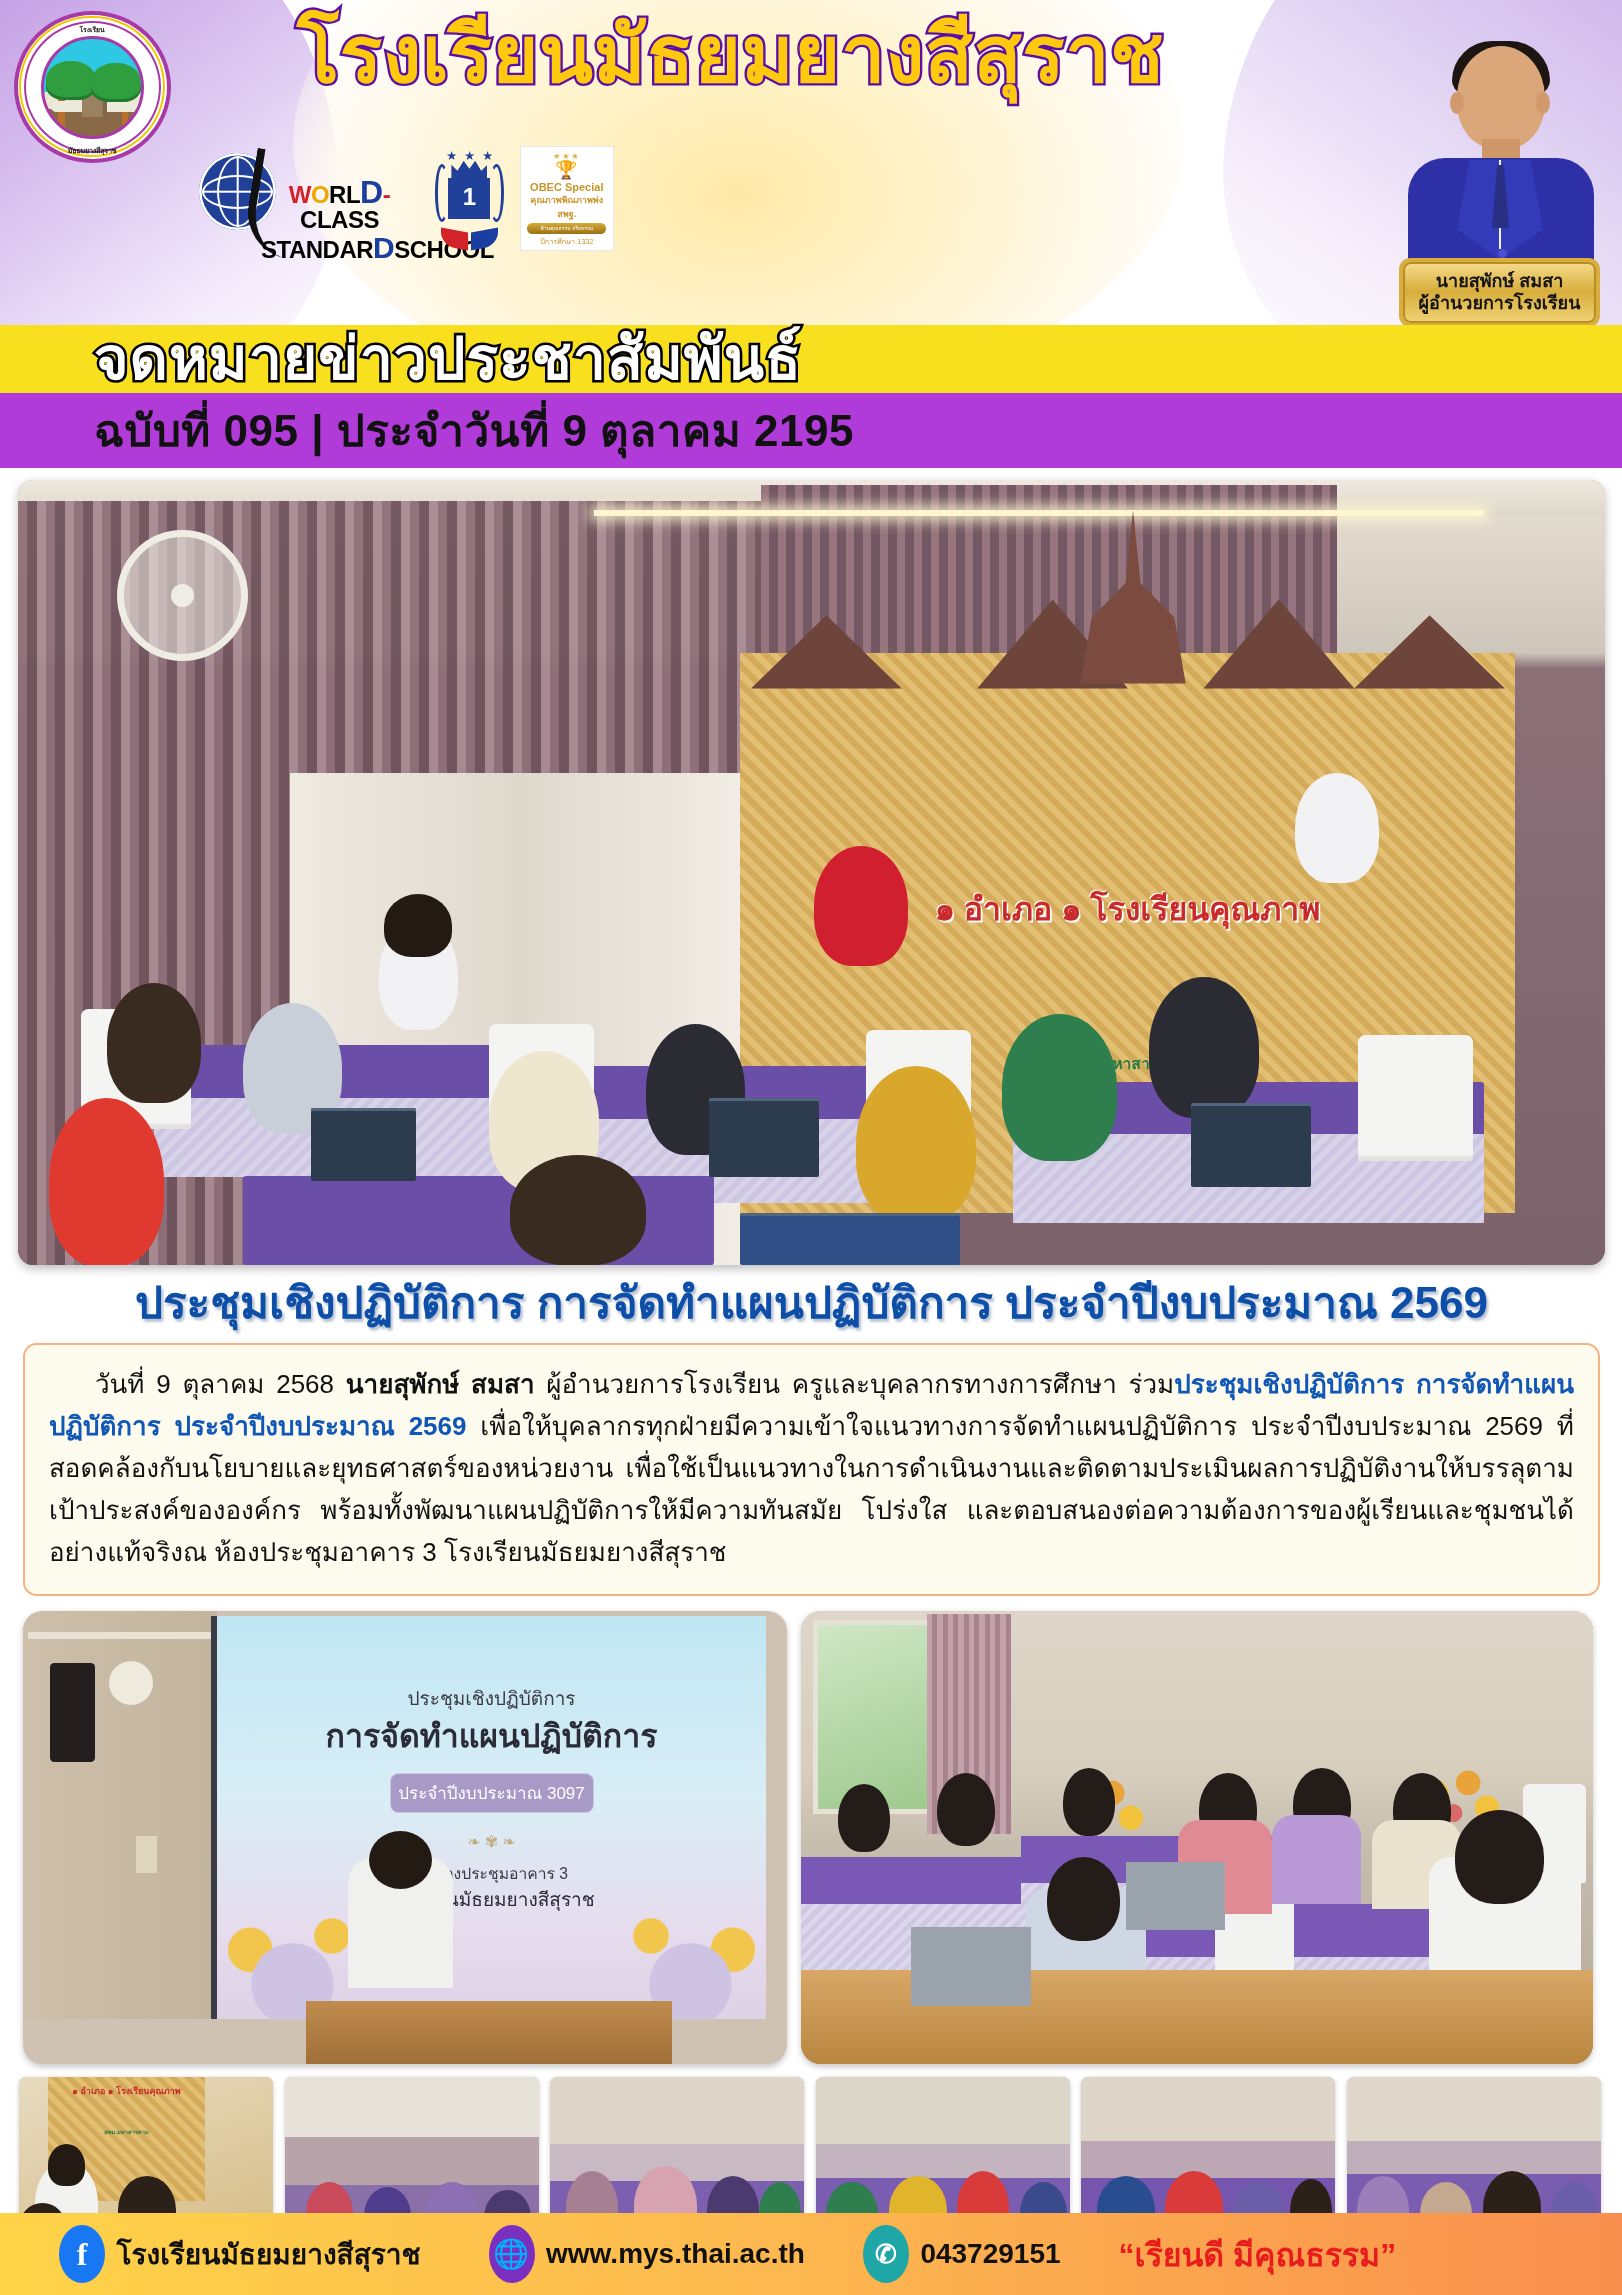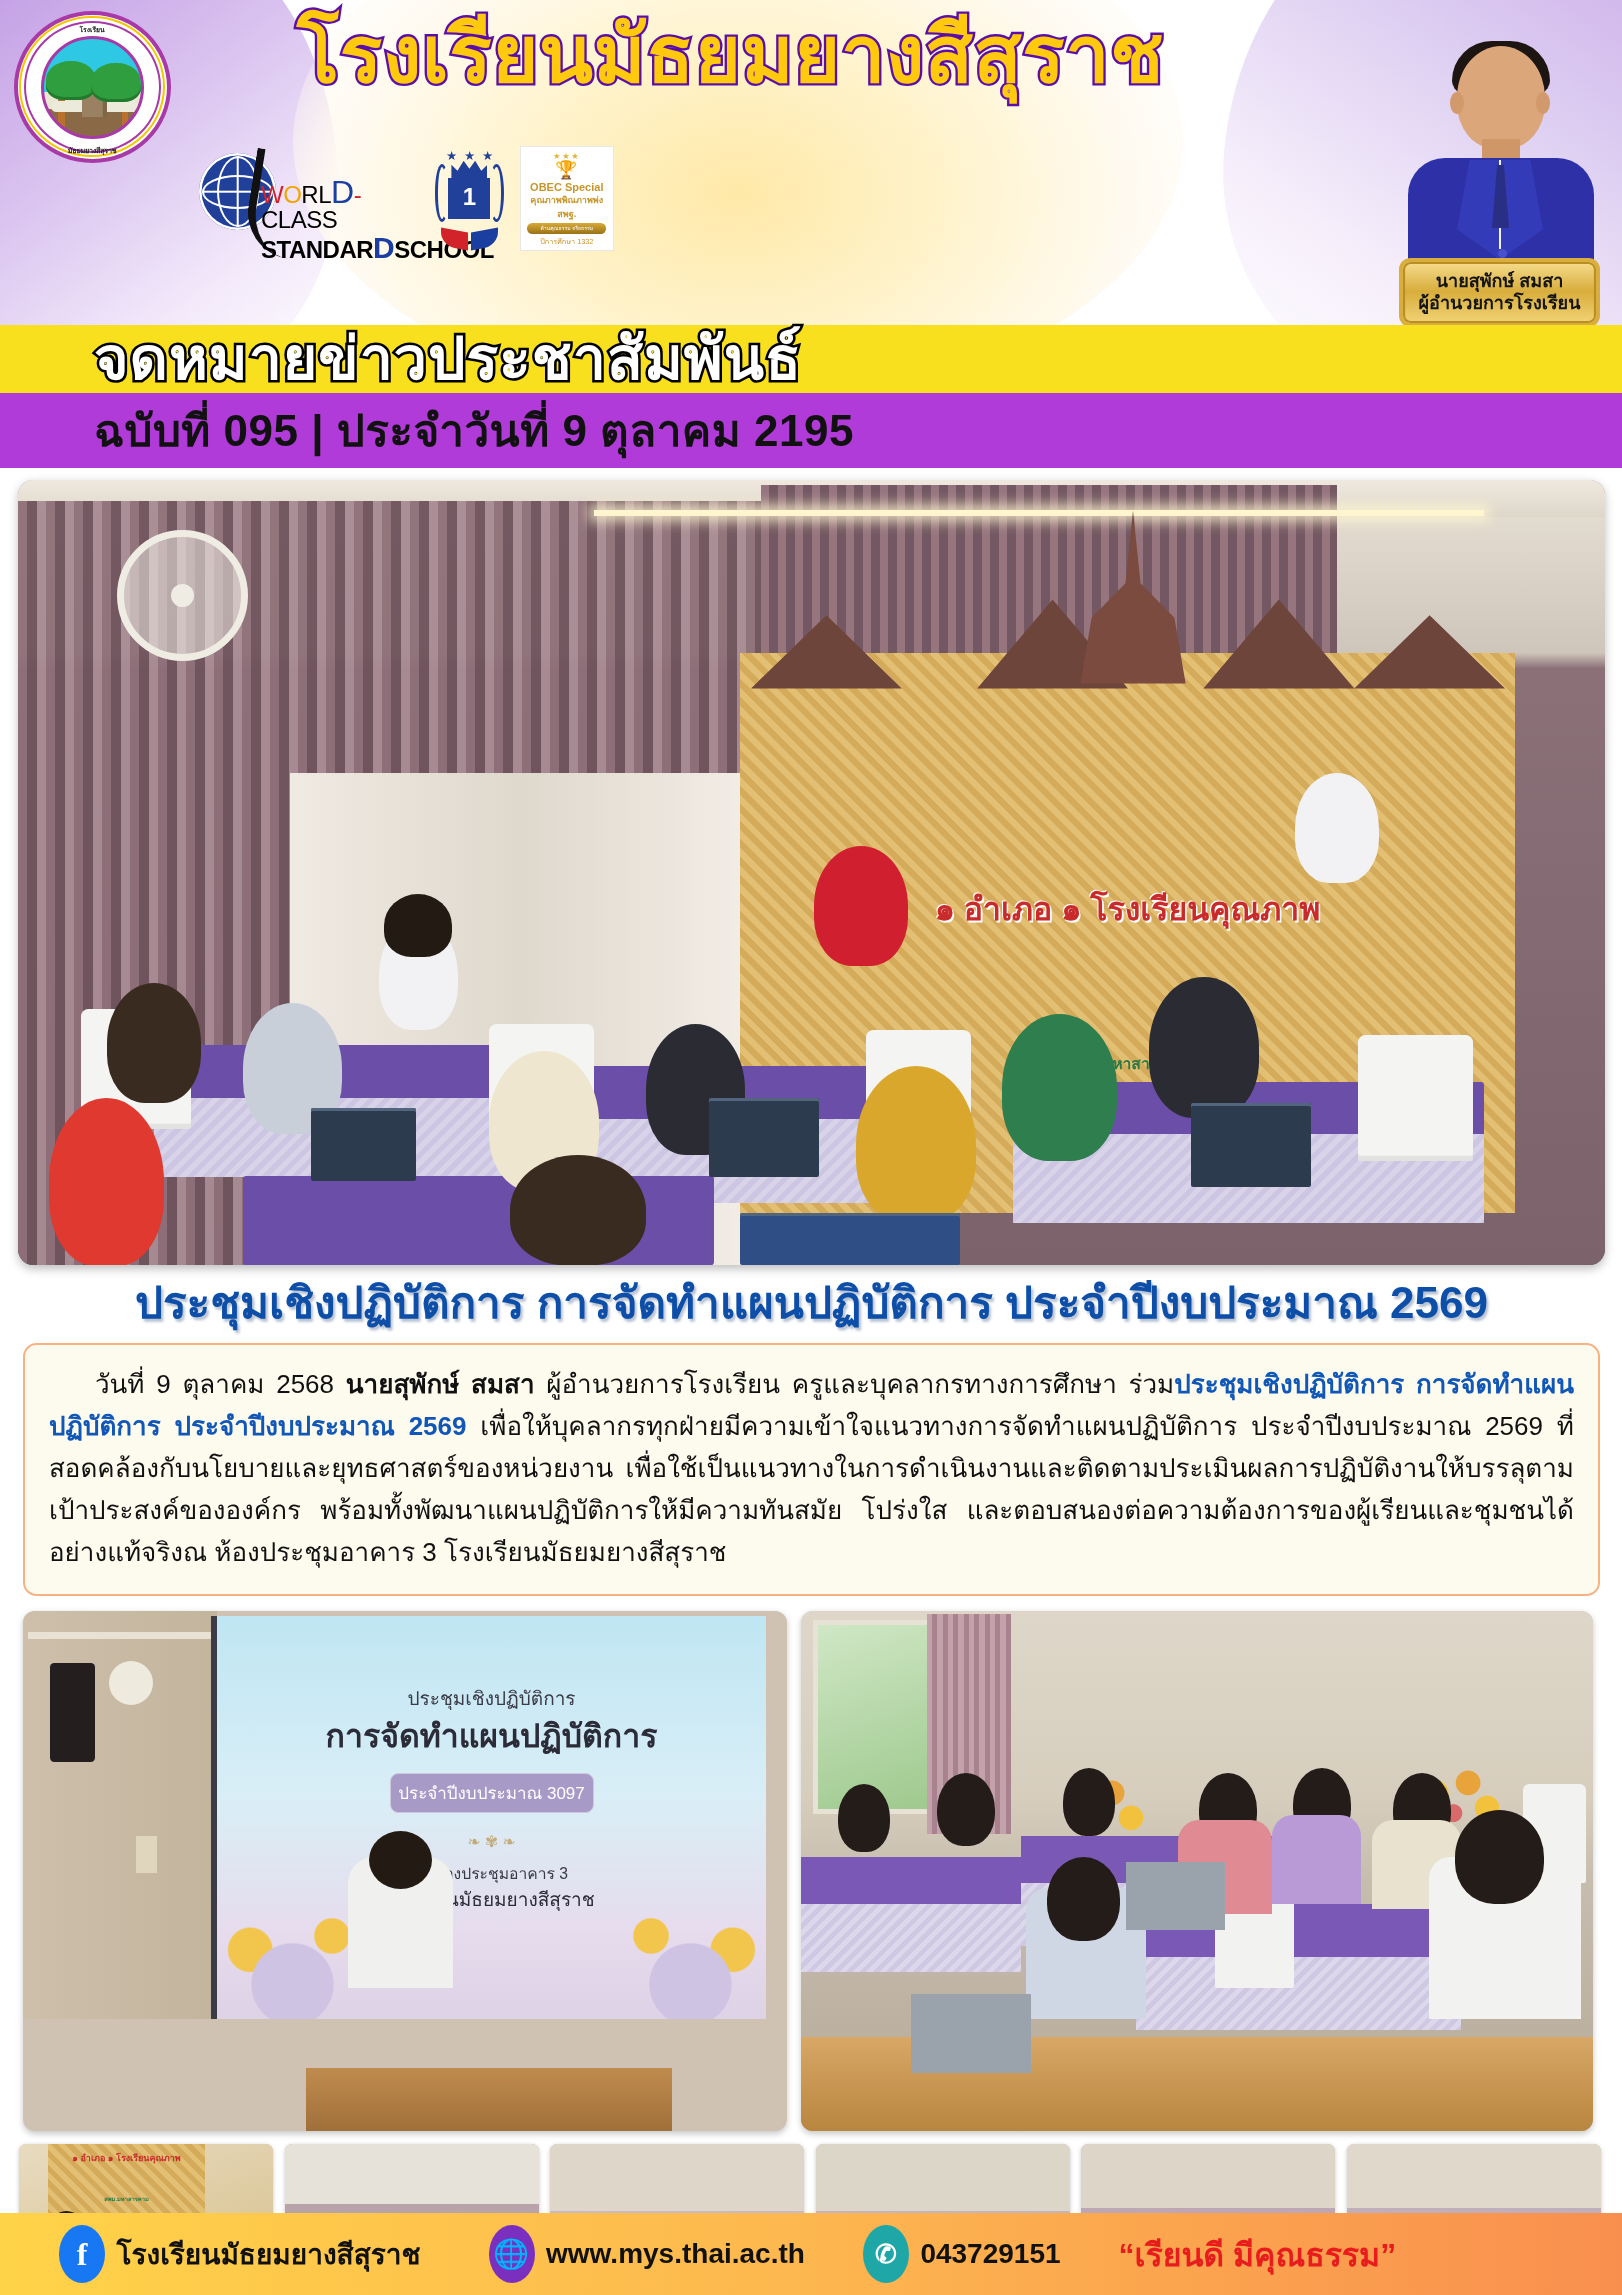--- a/index.html
+++ b/index.html
@@ -73,7 +73,7 @@
   .globe-e2 { position:absolute; left:3.1px; top:22px; width:71px; height:34px;
               border:2.6px solid #fff; border-radius:50%; }
   .wcss-txt { position:absolute; left:62px; top:30px; width:157px; }
-  .wcss-l1 { font-size:24px; font-weight:normal; letter-spacing:-0.5px; line-height:1; }
+  .wcss-l1 { font-size:24px; font-weight:bold; letter-spacing:-0.5px; line-height:1;text-align:center; }
   .wcss-l2 { font-size:24px; font-weight:bold; letter-spacing:-0.5px; line-height:1.05; }
   .wcss-l1 .w { color:#d2232a; } .wcss-l1 .o { color:#f0a500; }
   .wcss-l1 .rl { color:#000; } .wcss-l1 .d { color:#1a3fa0; font-size:32px; }

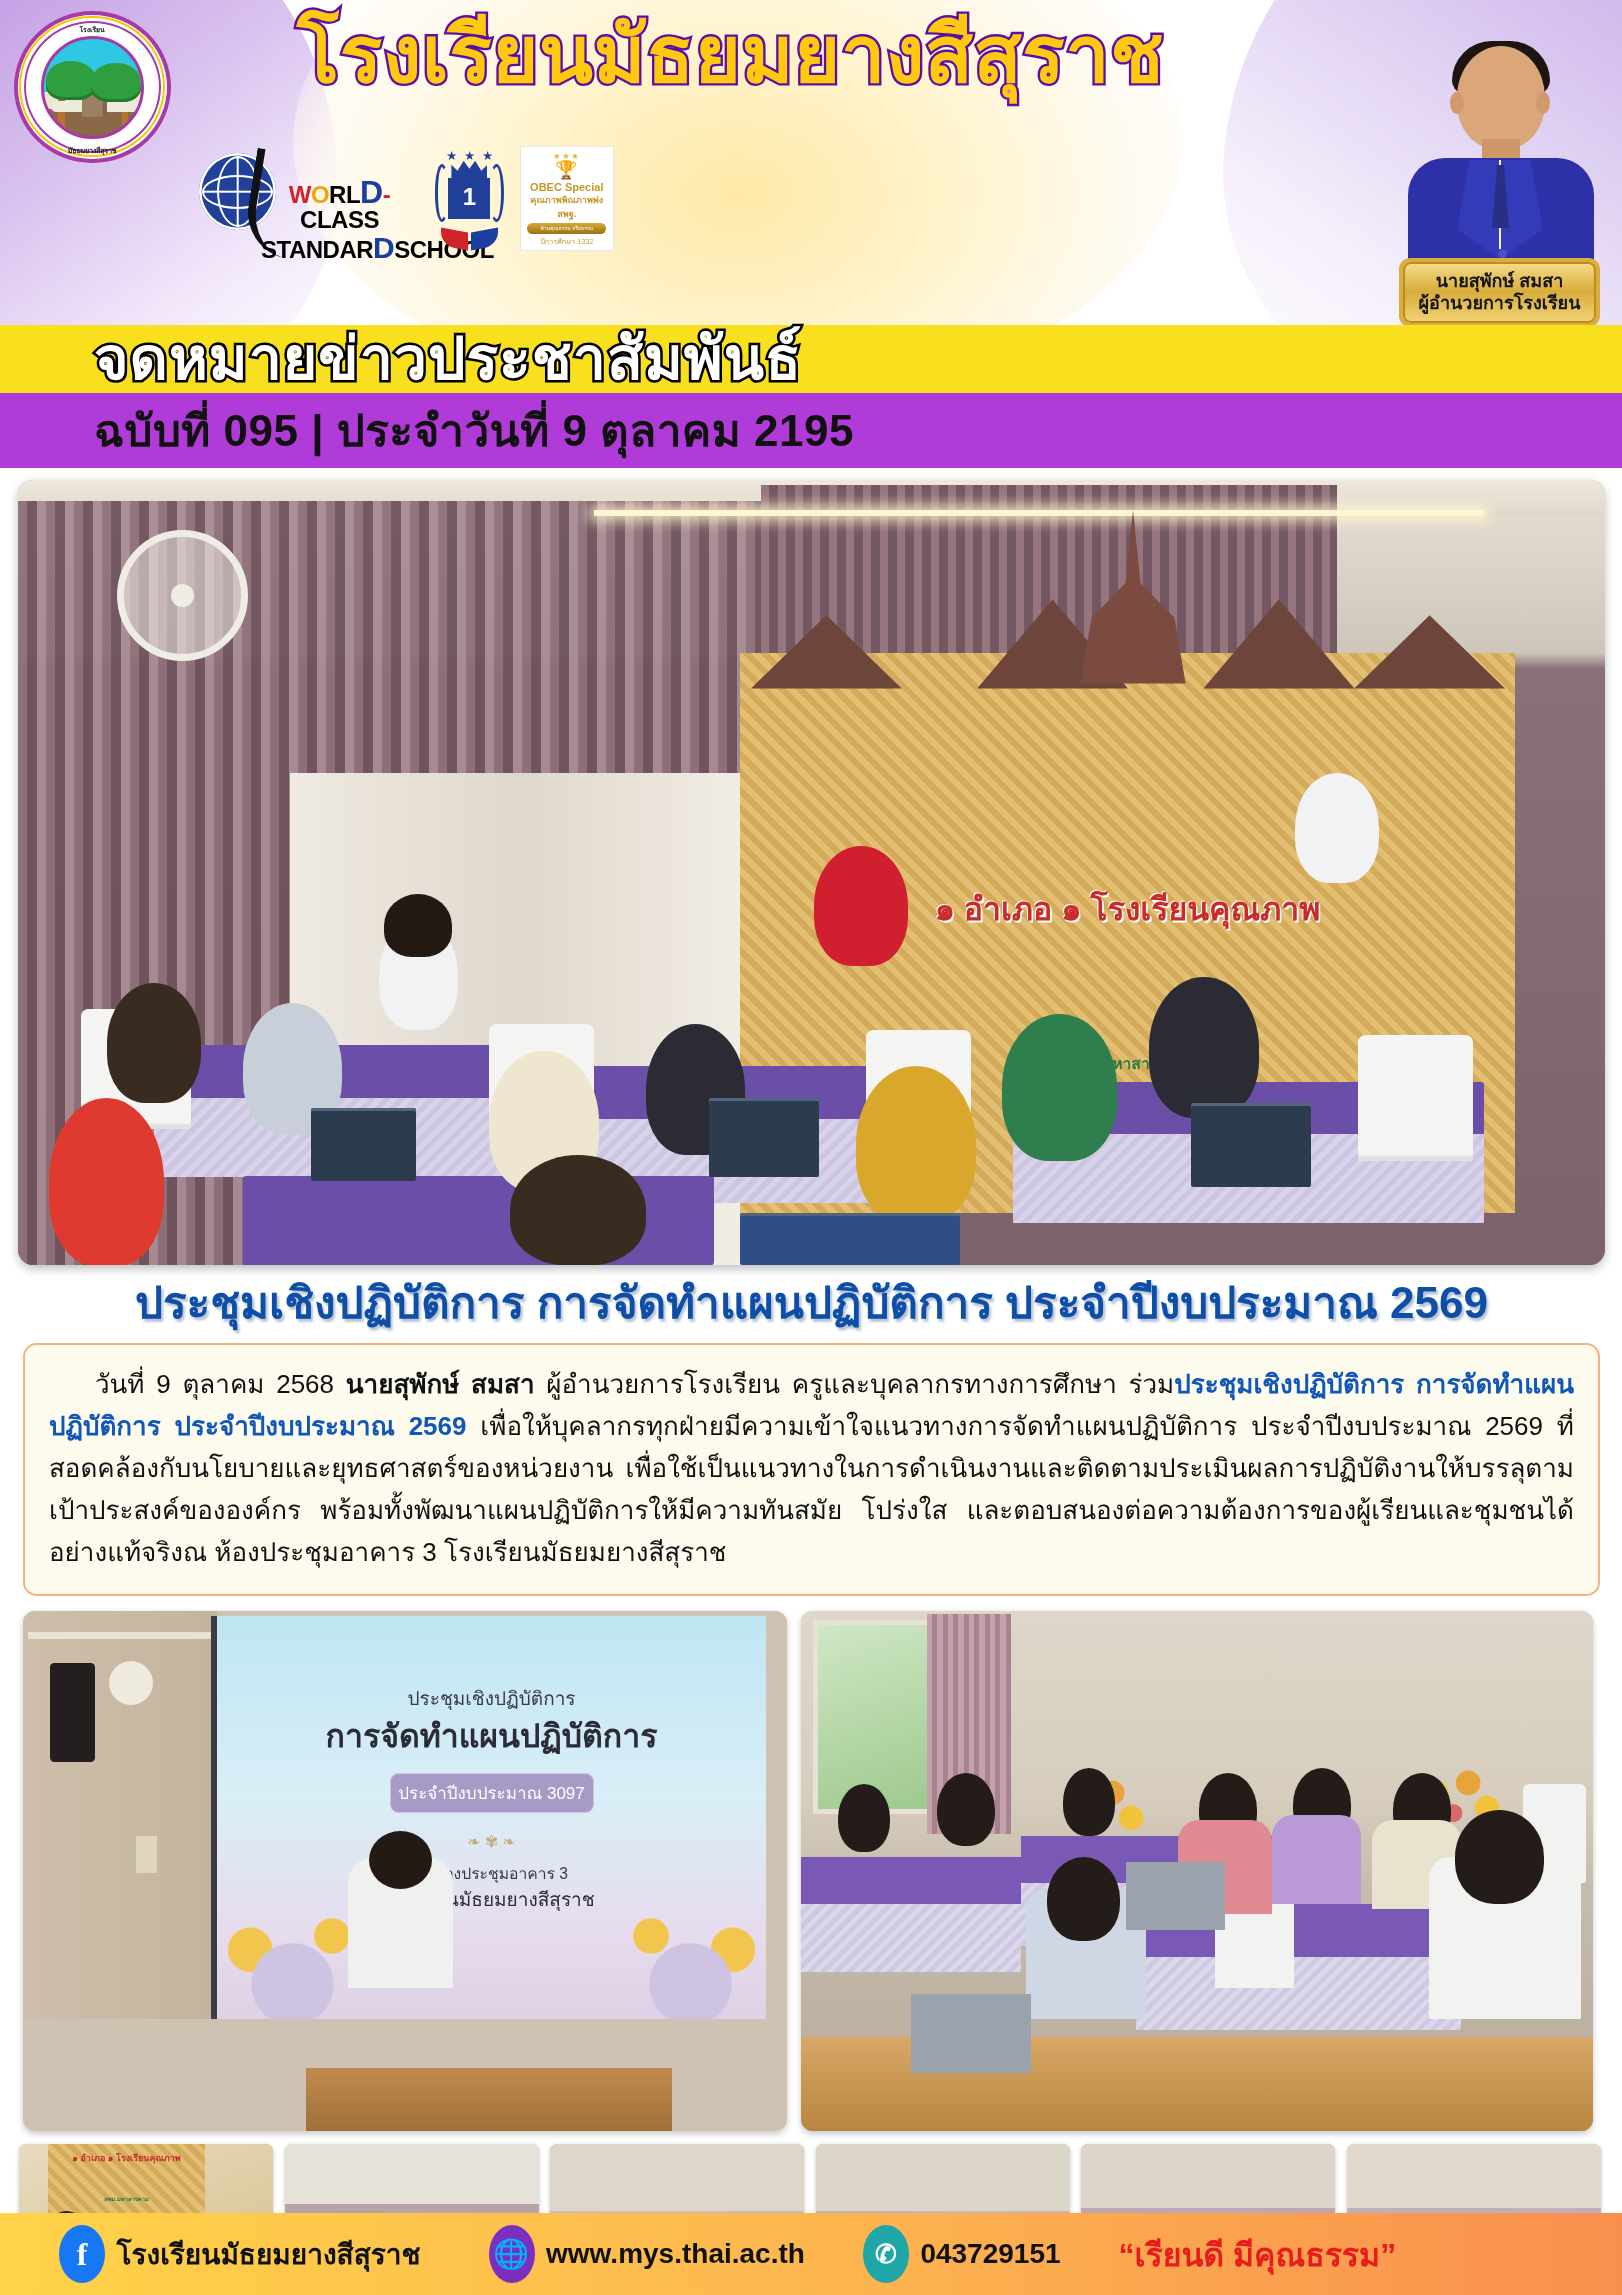--- a/index.html
+++ b/index.html
@@ -225,7 +225,7 @@
 
   
   .duo { display:flex; gap:13.6px; margin:14.7px 23px 0; }
-  .duo .ph { position:relative; border-radius:12px; overflow:hidden; height:520px;
+  .duo .ph { position:relative; border-radius:20px; overflow:hidden; height:453px;
              box-shadow:0 2.1px 6.3px rgba(0,0,0,.22); }
   .duo .left { width:764px; background:#cfc2b2; }
   .duo .right { width:792px; background:#cdc6bb; }

